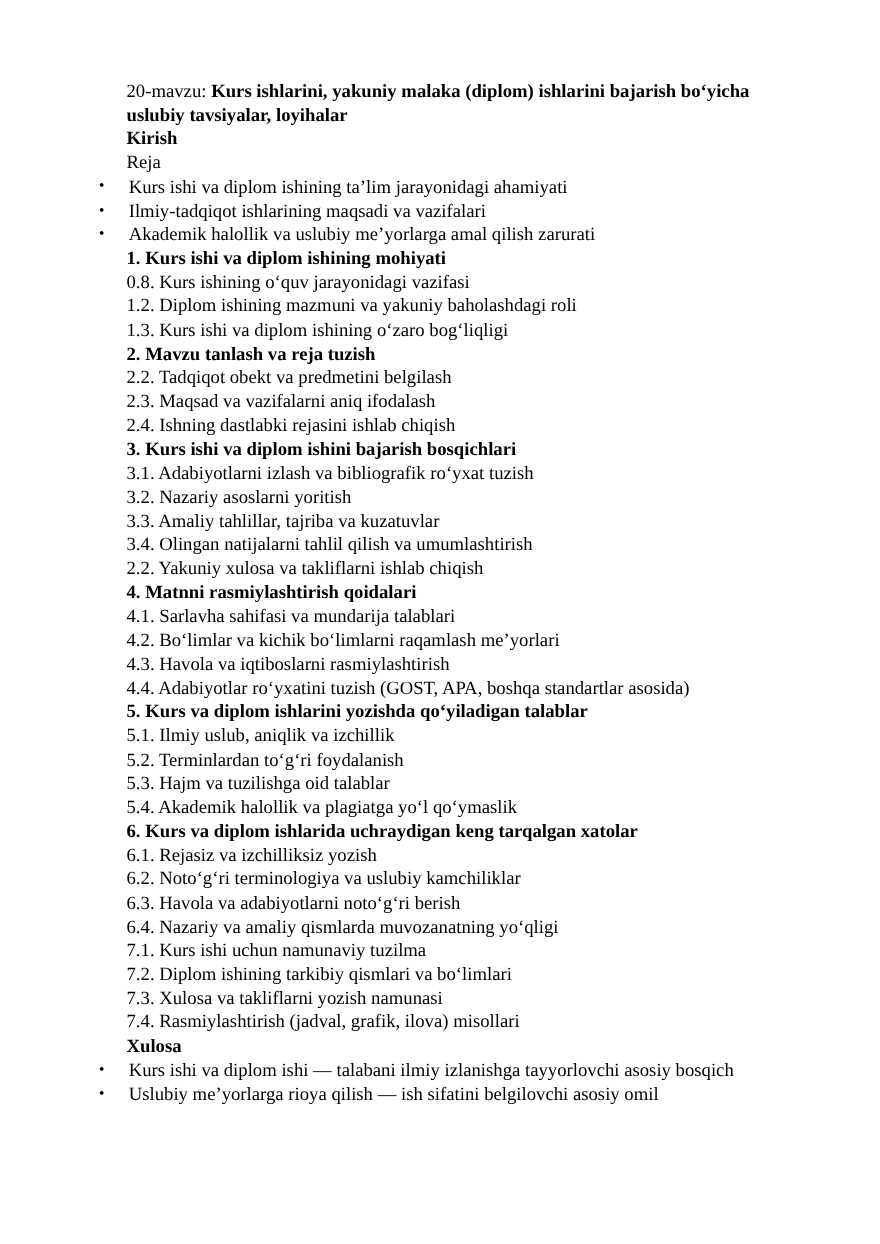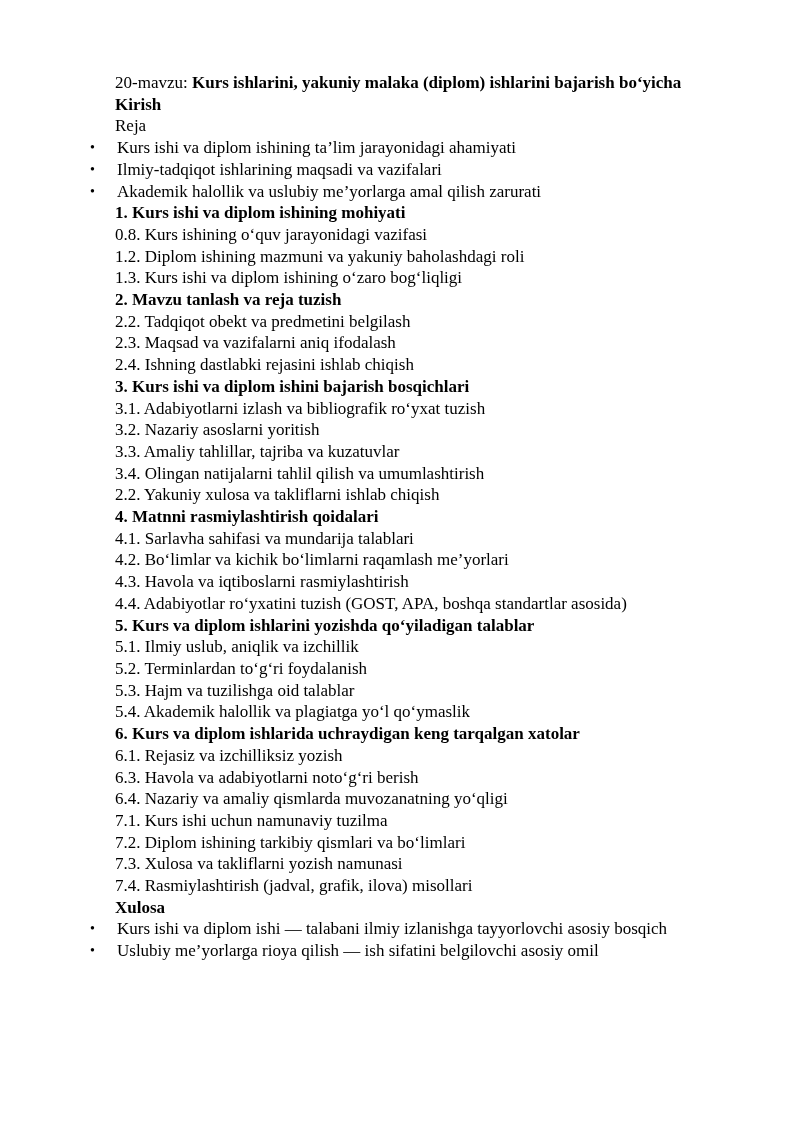--- a/index.html
+++ b/index.html
@@ -38,7 +38,7 @@
 <body>
 
 <div class="page doc-text">
-  <p class="title"><span>20-mavzu: </span><span class="bold">Kurs ishlarini, yakuniy malaka (diplom) ishlarini bajarish boʻyicha</span><br></p>
+  <p class="title"><span>20-mavzu: </span><span class="bold">Kurs ishlarini, yakuniy malaka (diplom) ishlarini bajarish boʻyicha</span><br><span class="bold">uslubiy tavsiyalar, loyihalar</span></p>
   <div id="outline">
       <div class="line heading"><span>Kirish</span></div>
       <div class="line plain"><span>Reja</span></div>

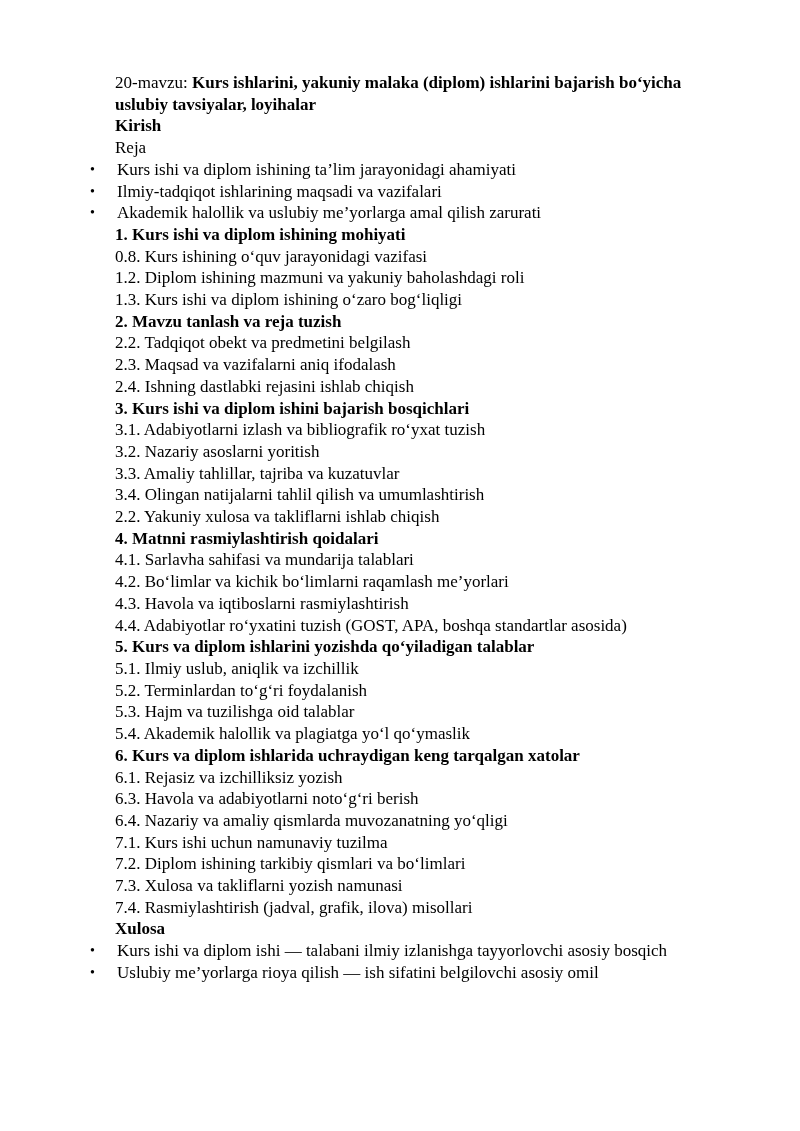--- a/index.html
+++ b/index.html
@@ -71,6 +71,7 @@
       <div class="line plain"><span>5.4. Akademik halollik va plagiatga yoʻl qoʻymaslik</span></div>
       <div class="line heading"><span>6. Kurs va diplom ishlarida uchraydigan keng tarqalgan xatolar</span></div>
       <div class="line plain"><span>6.1. Rejasiz va izchilliksiz yozish</span></div>
+      <div class="line plain"><span>6.2. Notoʻgʻri terminologiya va uslubiy kamchiliklar</span></div>
       <div class="line plain"><span>6.3. Havola va adabiyotlarni notoʻgʻri berish</span></div>
       <div class="line plain"><span>6.4. Nazariy va amaliy qismlarda muvozanatning yoʻqligi</span></div>
       <div class="line plain"><span>7.1. Kurs ishi uchun namunaviy tuzilma</span></div>

